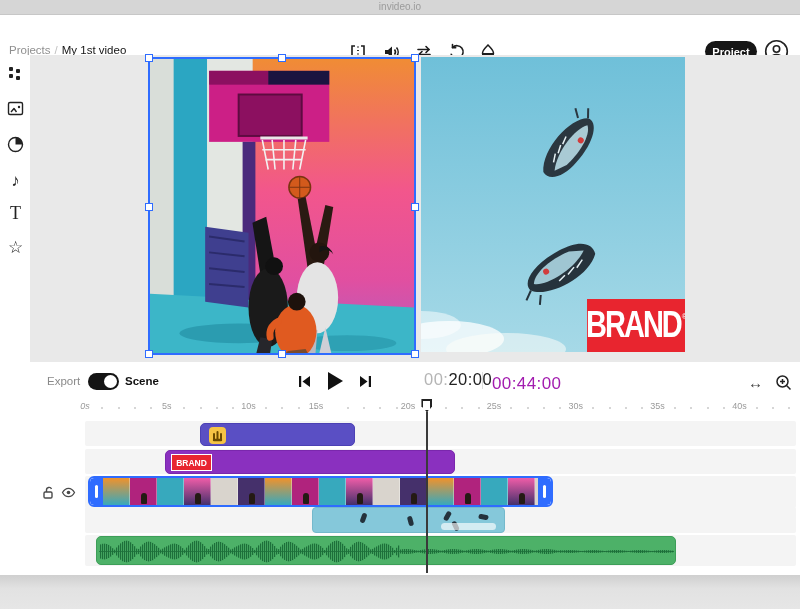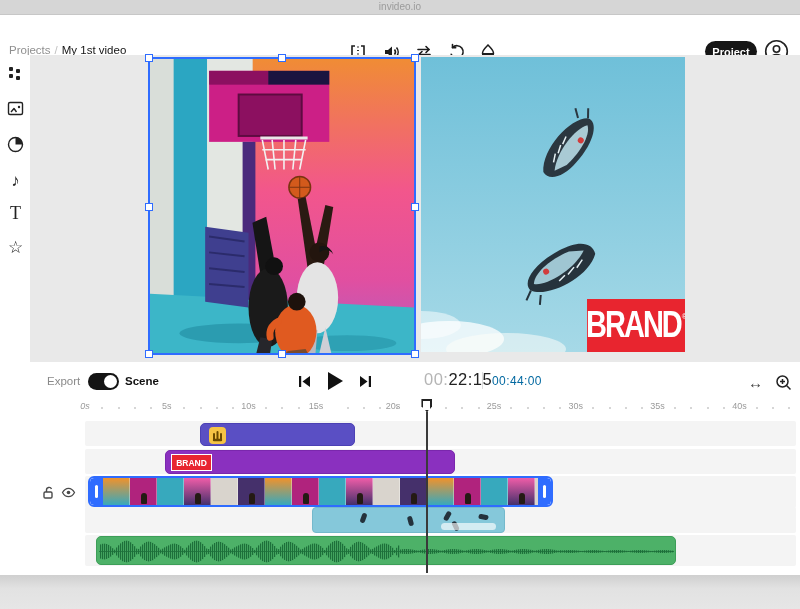--- a/index.html
+++ b/index.html
@@ -298,7 +298,7 @@
     </span>
 
     <div class="timecode">
-      <span class="pre">00:</span><span>22:15</span>
+      <span class="pre">00:</span><span>20:00</span>
     </div>
     <div class="tc-div"></div>
     <div class="total-time">00:44:00</div>

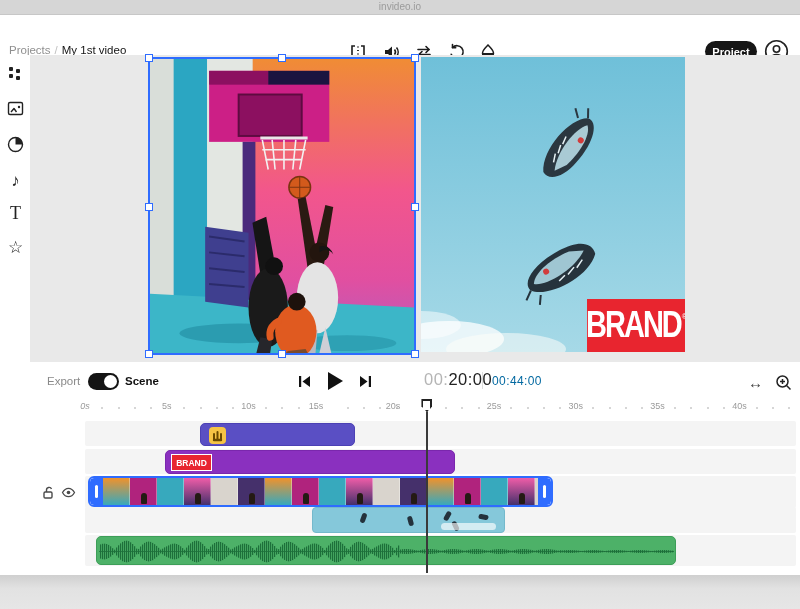--- a/index.html
+++ b/index.html
@@ -52,7 +52,7 @@
   .timecode{position:absolute;left:362px;top:8px;font-size:16.5px;color:#222;letter-spacing:.5px;}
   .timecode .pre{color:#b5b5b5;margin-left:32px;}
   .tc-div{position:absolute;left:452px;top:10px;width:1px;height:17px;background:#ddd;}
-  .total-time{position:absolute;left:462px;top:12px;font-size:12px;color:#0369a1;letter-spacing:.4px;}
+  .total-time{position:absolute;left:462px;top:12px;font-size:17px;color:#a21caf;letter-spacing:.4px;}
   
   .ruler{position:absolute;left:0;top:36px;width:770px;height:18px;}
   .r-label{position:absolute;top:3px;font-size:9px;color:#9a9a9a;transform:translateX(-50%);}

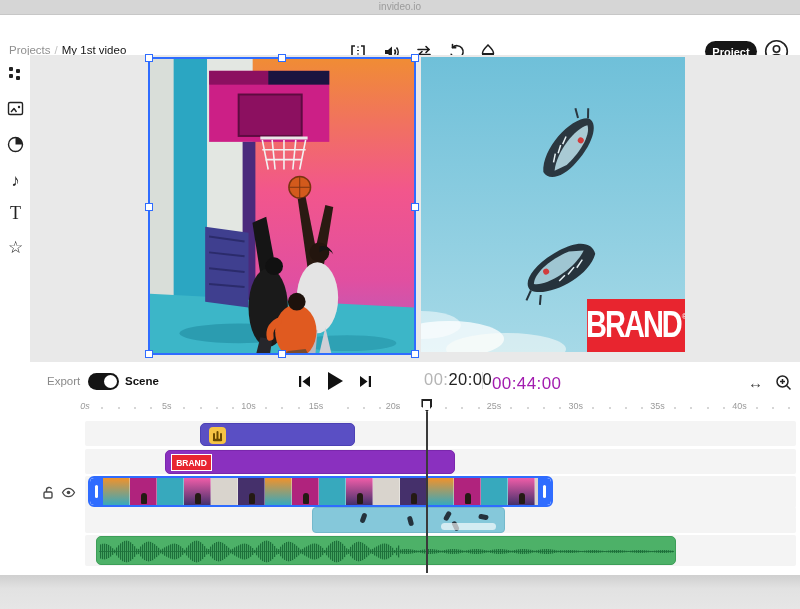--- a/index.html
+++ b/index.html
@@ -333,7 +333,7 @@
         <span class="r-dot" style="left: 333.12px;"></span>
         <span class="r-dot" style="left: 349.48px;"></span>
         <span class="r-dot" style="left: 365.84px;"></span>
-        <span class="r-label" style="left: 363px;">20s</span>
+        <span class="r-label" style="left: 378px;">20s</span>
         <span class="r-dot" style="left: 398.56px;"></span>
         <span class="r-dot" style="left: 414.92px;"></span>
         <span class="r-dot" style="left: 431.28px;"></span>

